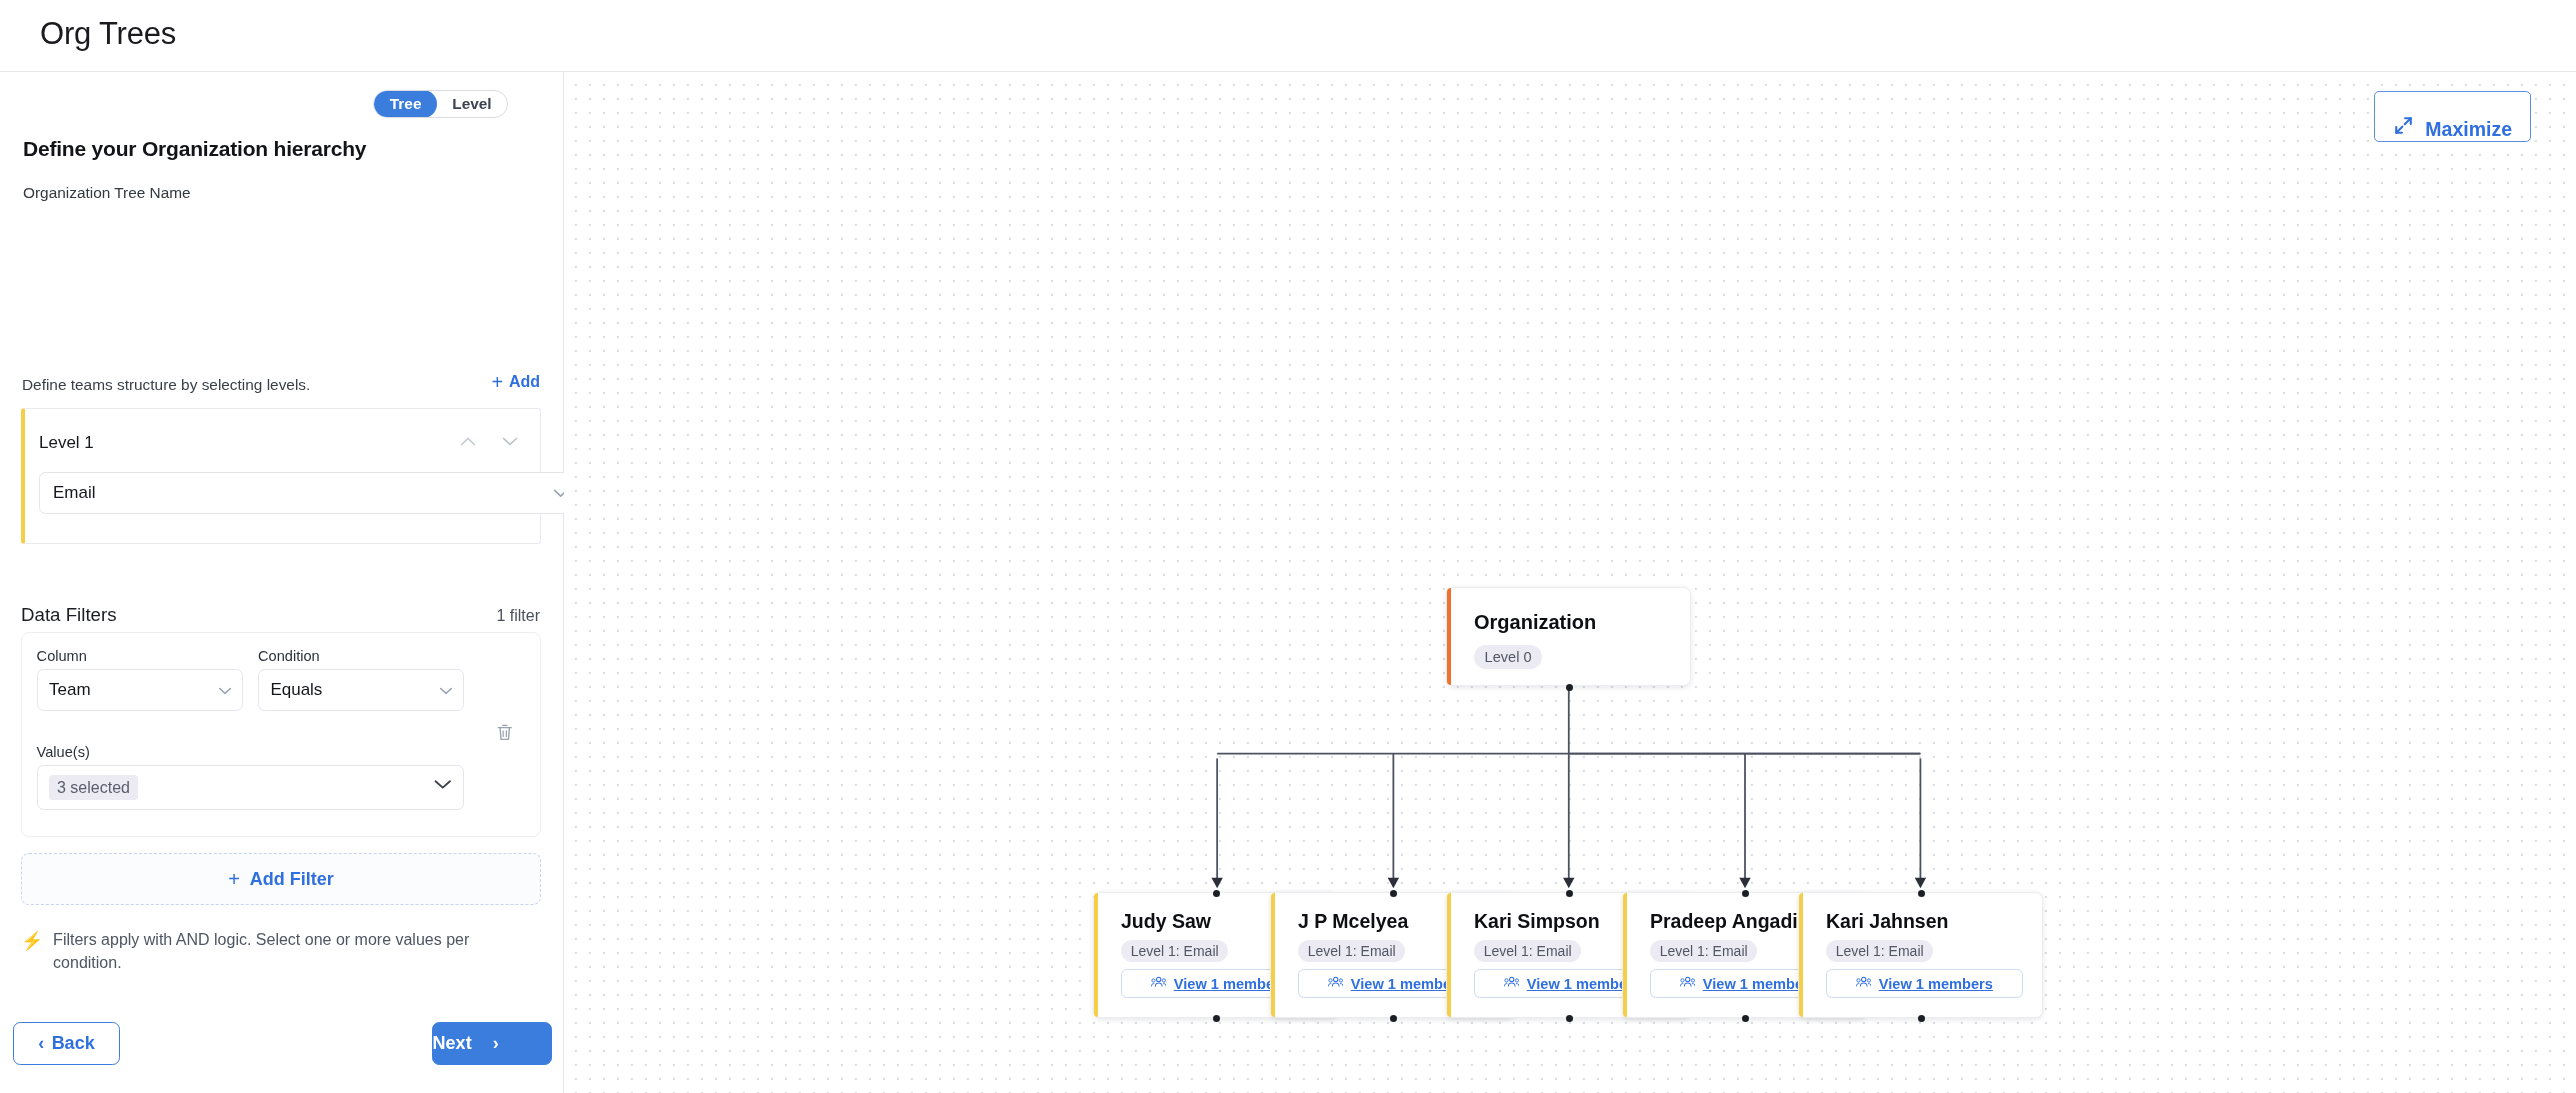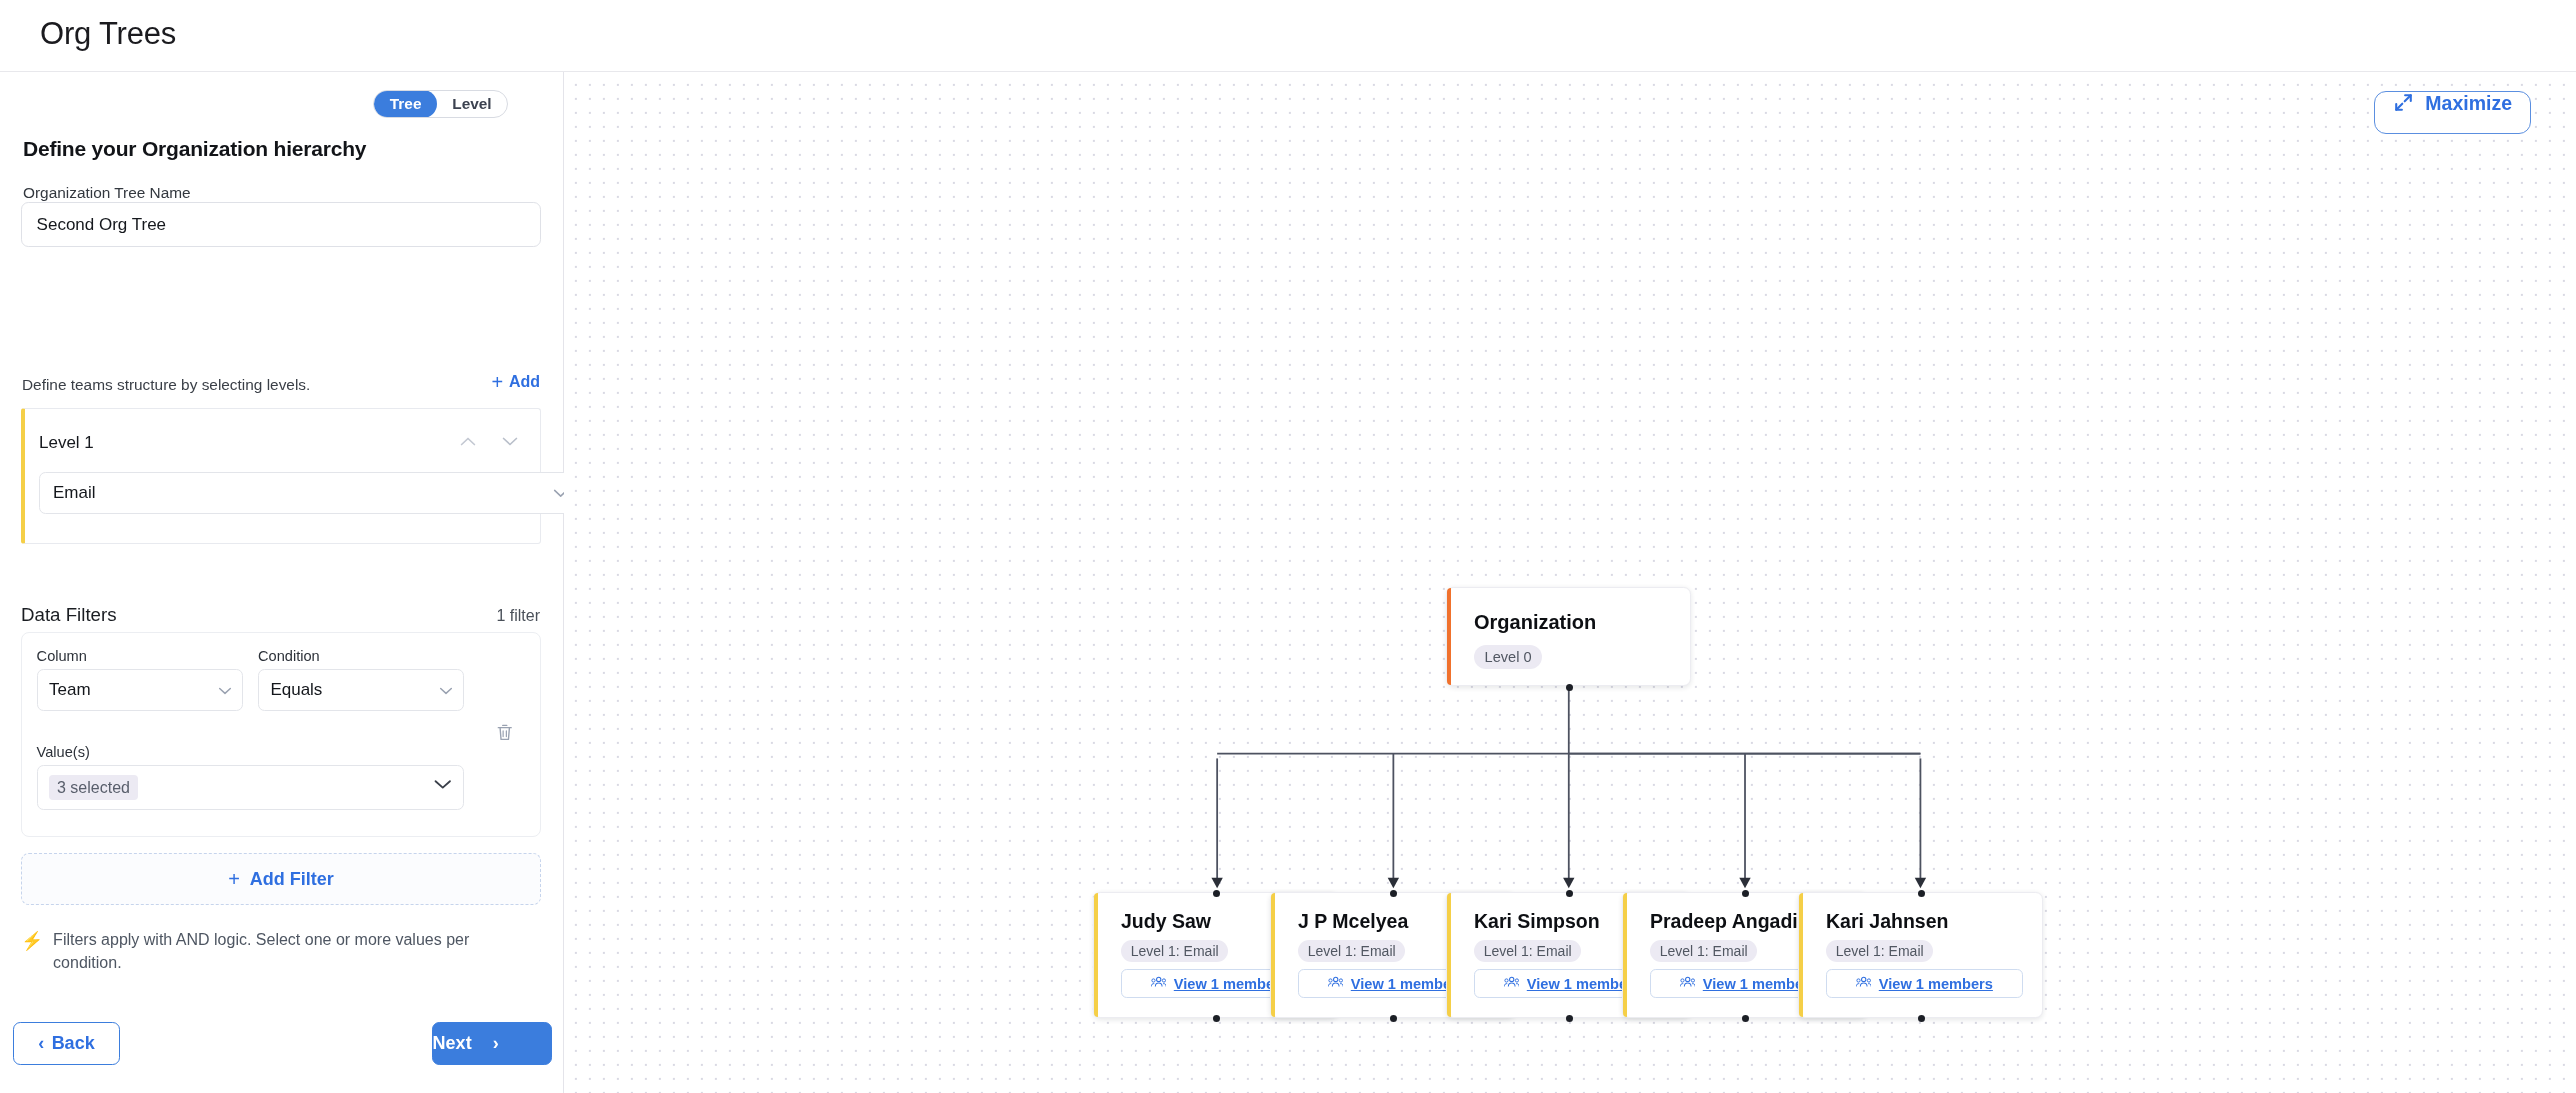--- a/index.html
+++ b/index.html
@@ -208,10 +208,10 @@
   }
   #maximize-btn {
     position: absolute; right: 45px; top: 18px;
-    height: 43px; padding: 0 18px;
-    border: 0.8px solid #5b8fe0; border-radius: 12px;
-    background: #ffffff;
-    display: flex; align-items: flex-start; gap: 11.4px;
+    height: 51px; padding: 0 18px;
+    border: 0.8px solid #5b8fe0; border-radius: 5px;
+    background: #ffffff;
+    display: flex; align-items: flex-end; gap: 11.4px;
     font-size: 19.5px; font-weight: 700; color: #2f6fe0;
     cursor: pointer; z-index: 5;
   }

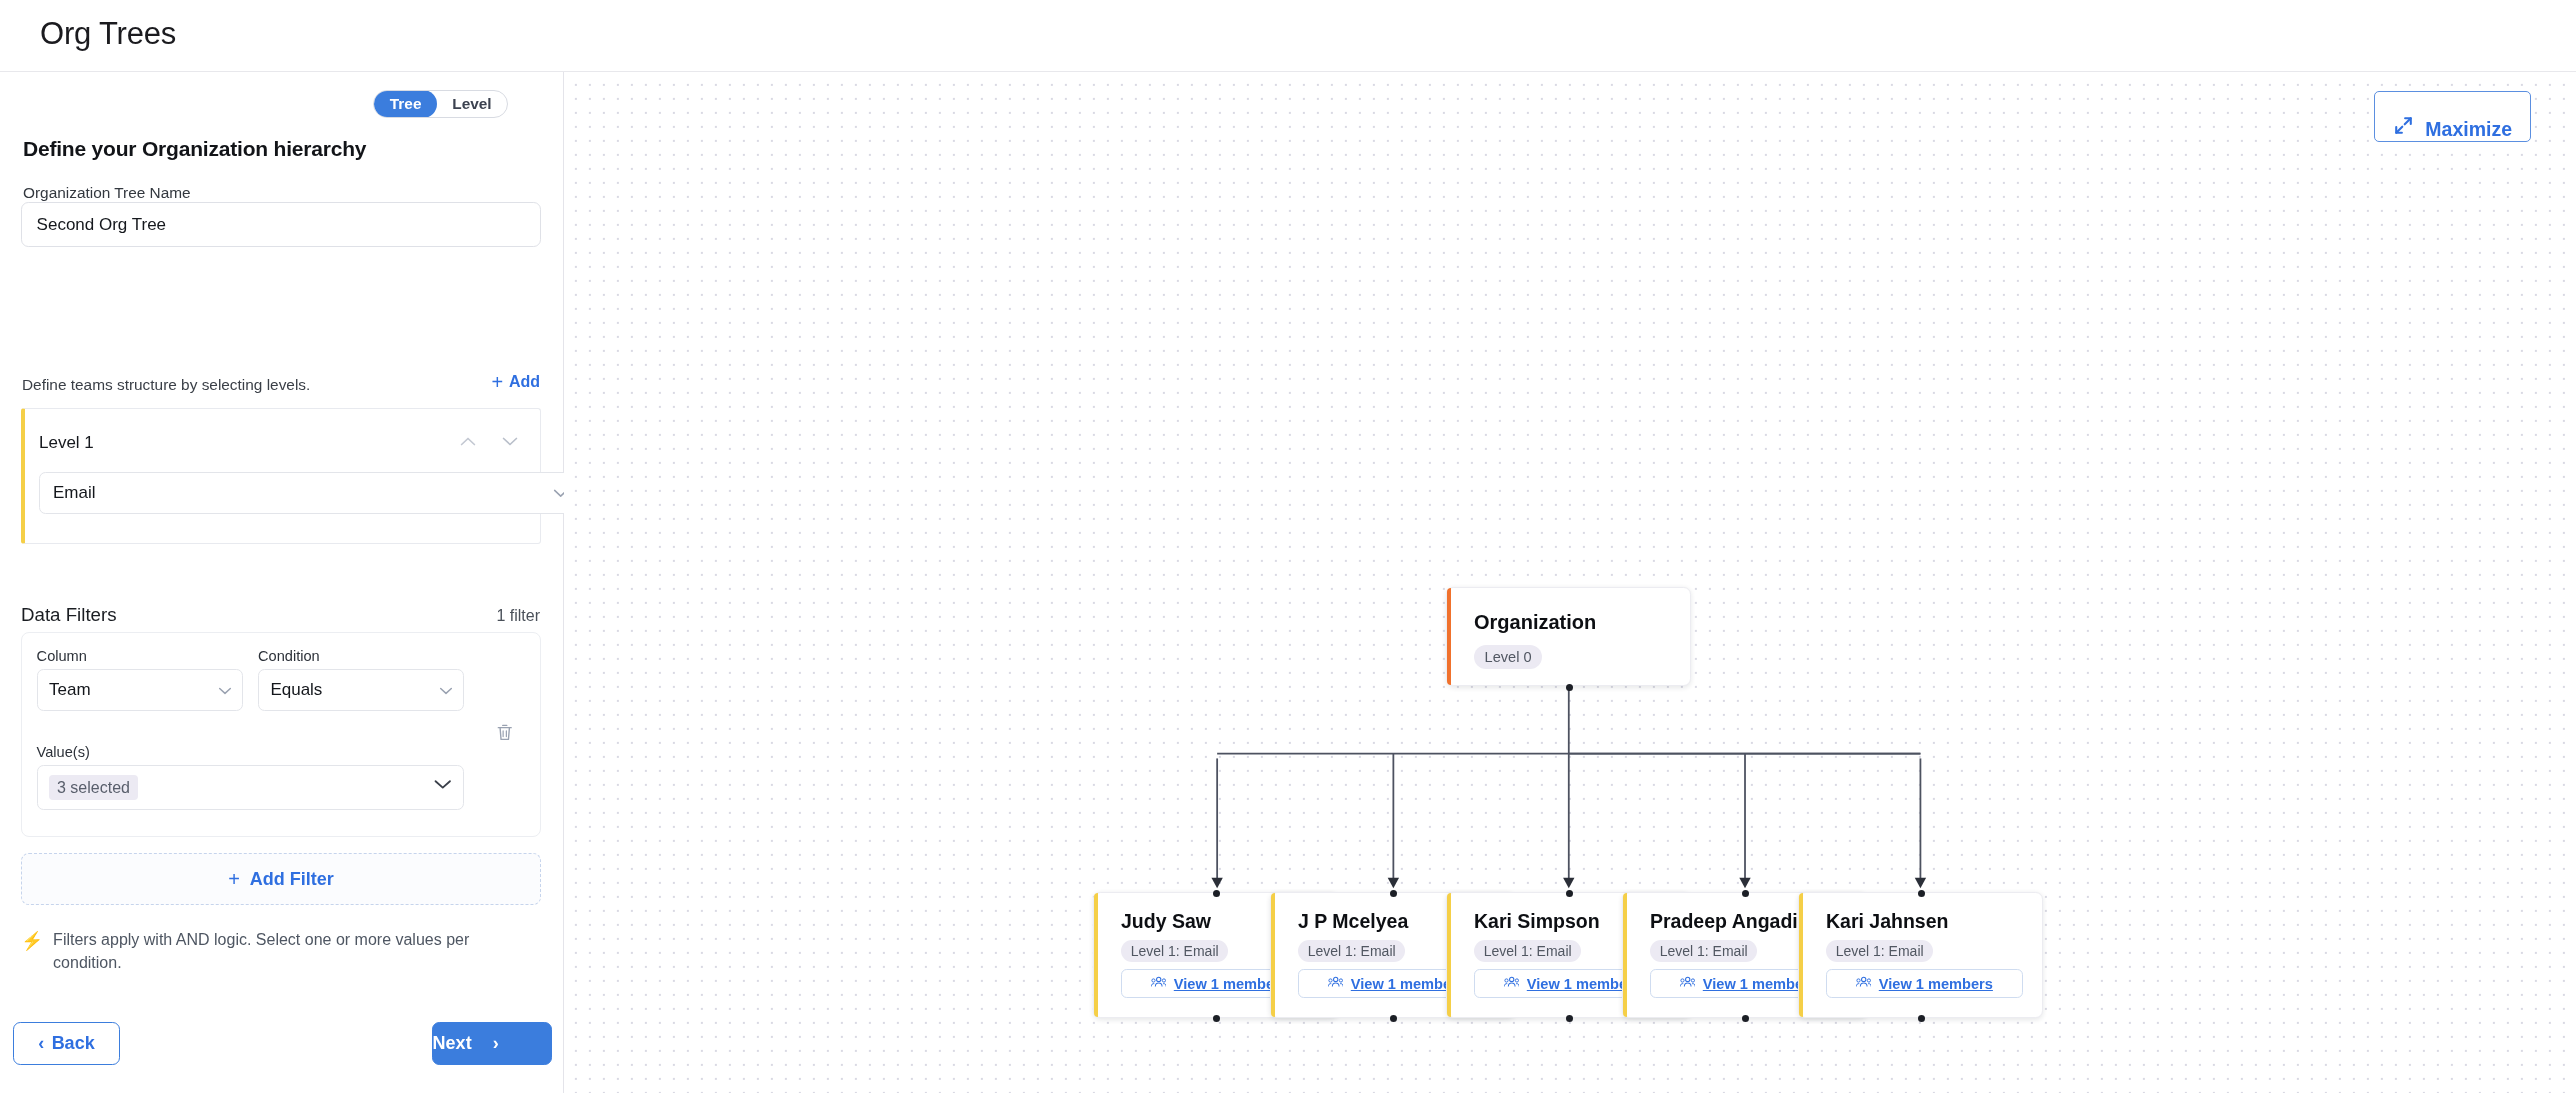--- a/index.html
+++ b/index.html
@@ -281,7 +281,6 @@
   <div id="section-heading">Define your Organization hierarchy</div>
 
   <div id="tree-name-label" class="field-label">Organization Tree Name</div>
-  <input id="tree-name-input" type="text" value="Second Org Tree" style="">
 
   <div id="levels-hint">Define teams structure by selecting levels.</div>
   <div id="add-level-btn">

